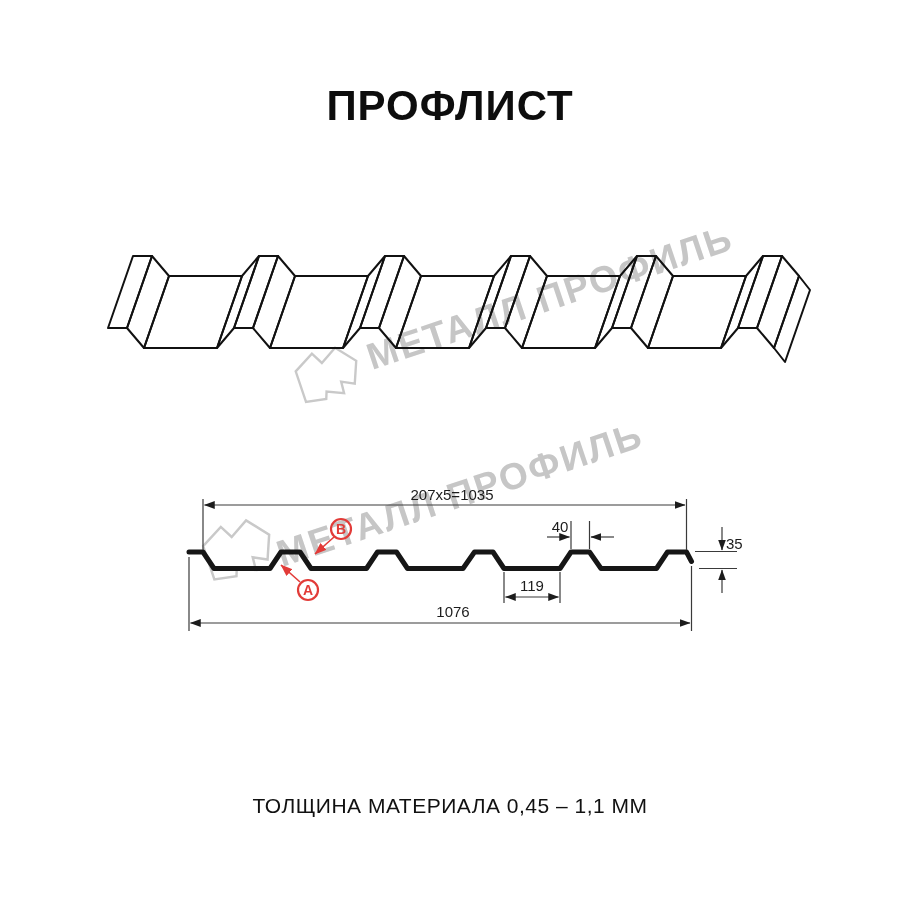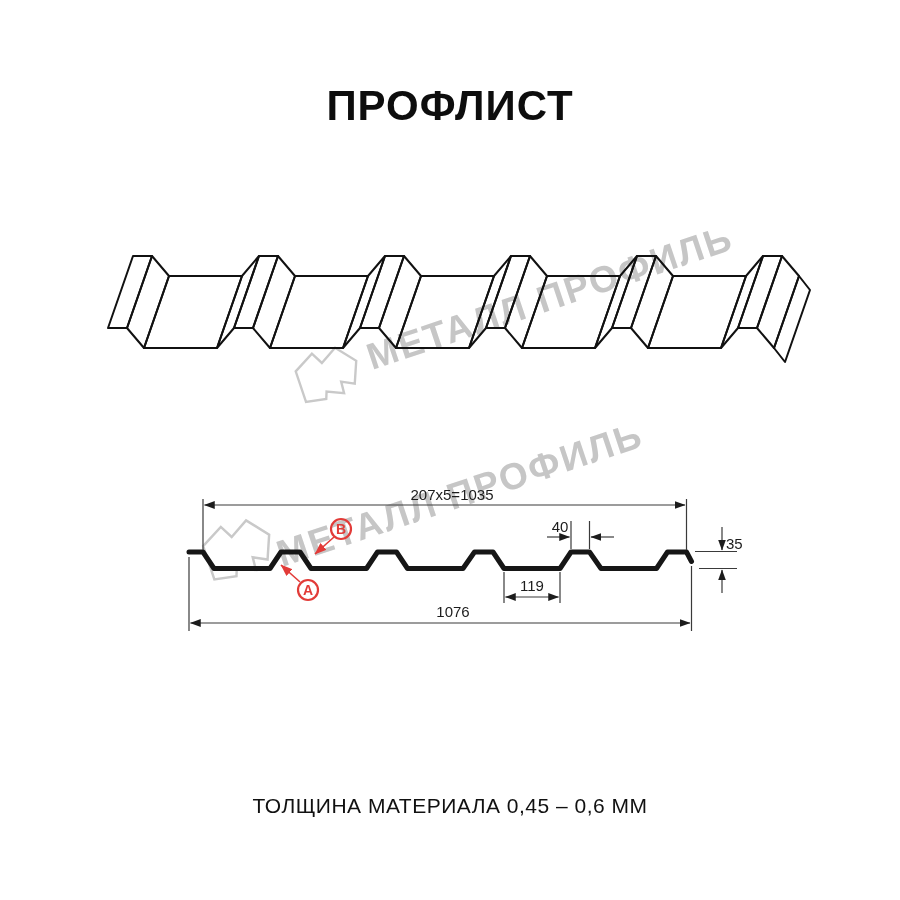--- a/index.html
+++ b/index.html
@@ -168,7 +168,7 @@
     </g>
   </svg>
 
-  <div class="footer">ТОЛЩИНА МАТЕРИАЛА 0,45 – 0,6 ММ</div>
+  <div class="footer">ТОЛЩИНА МАТЕРИАЛА 0,45 – 1,1 ММ</div>
 </div>
 
 </body></html>

